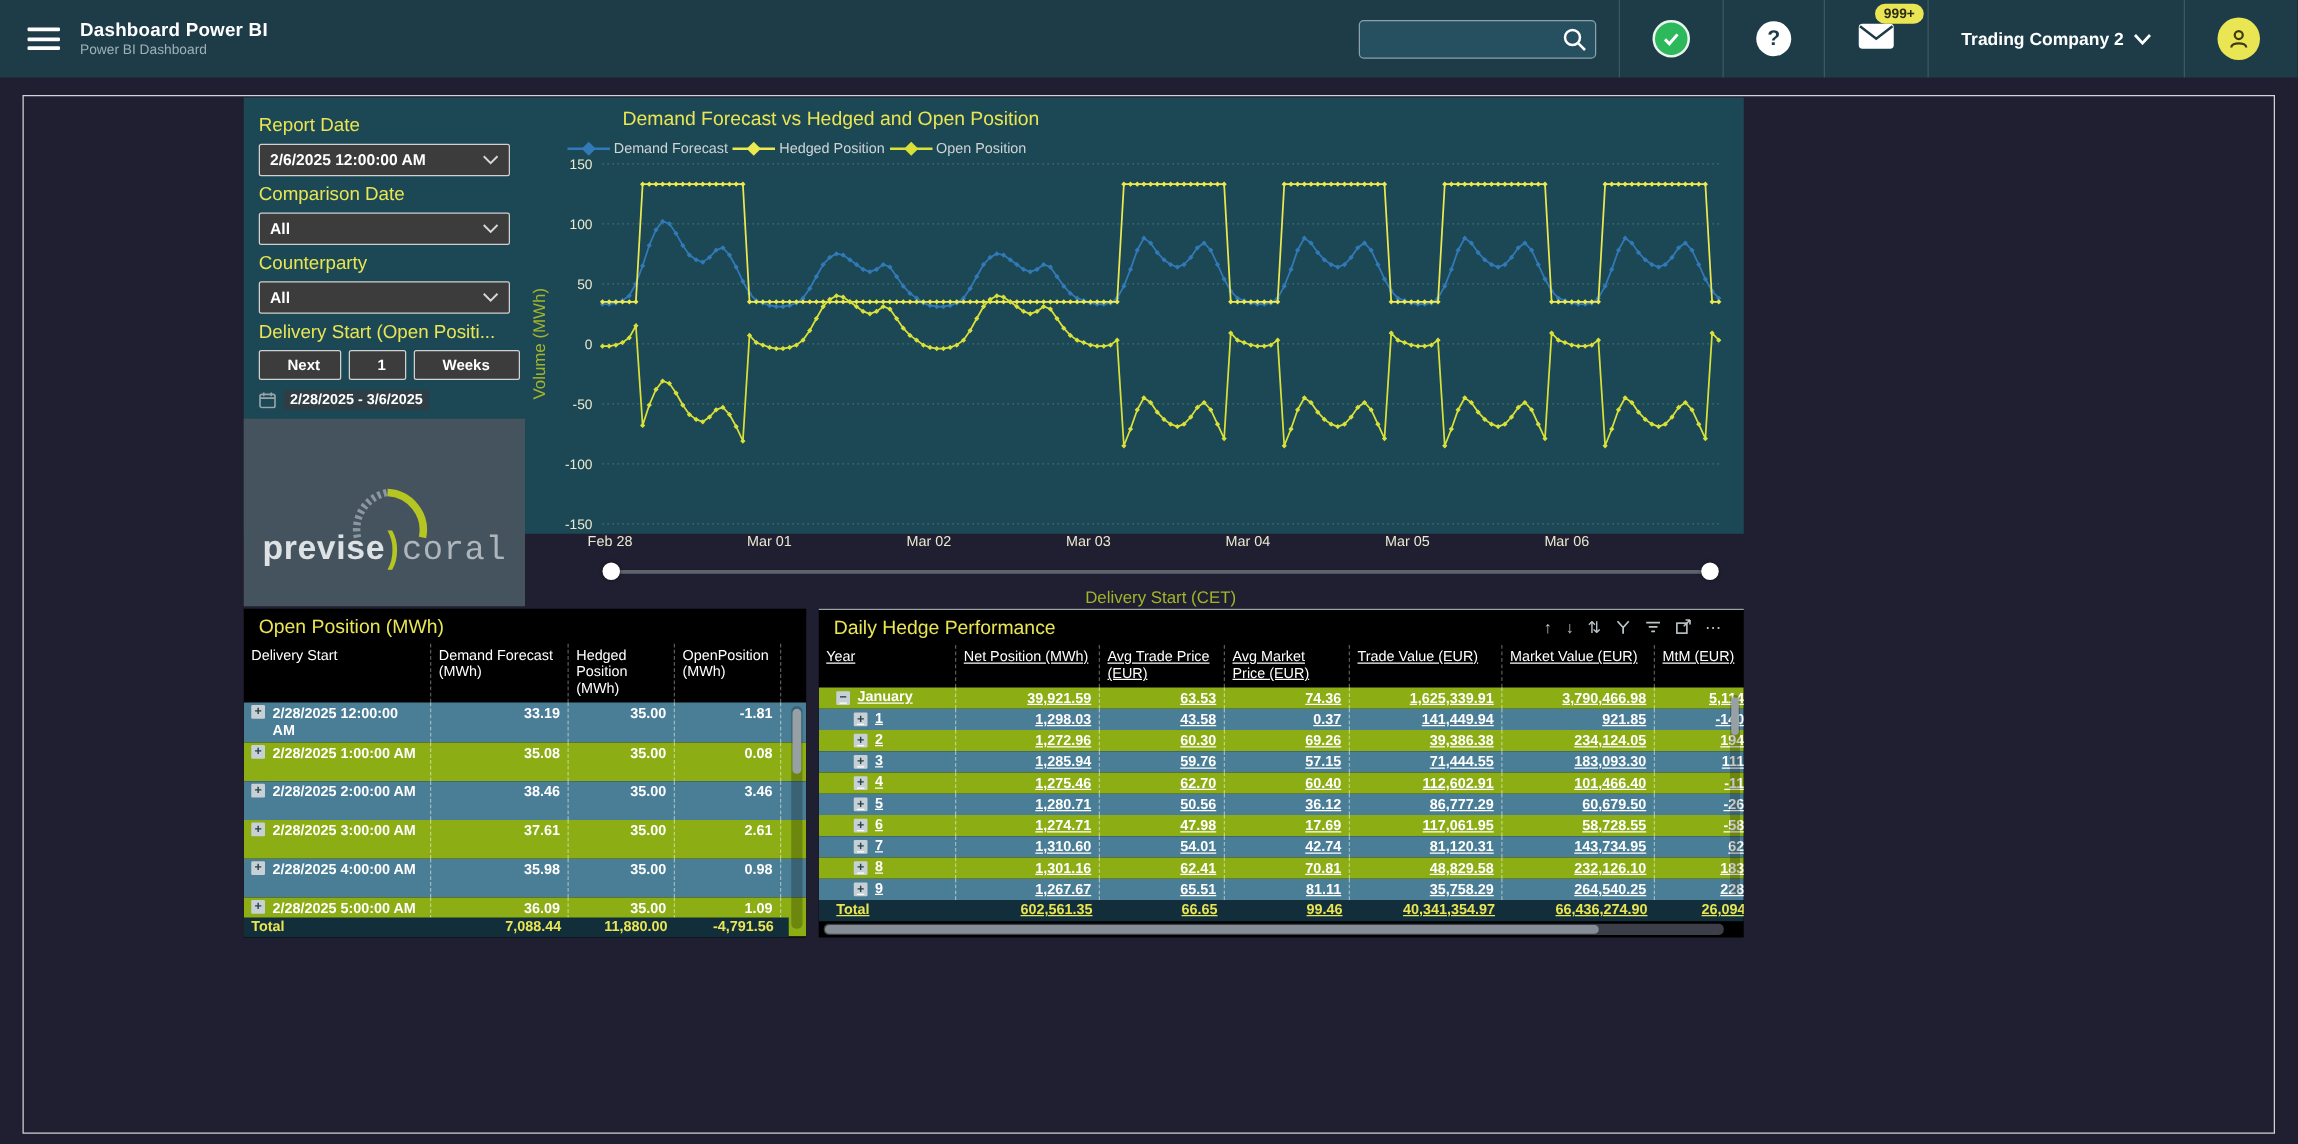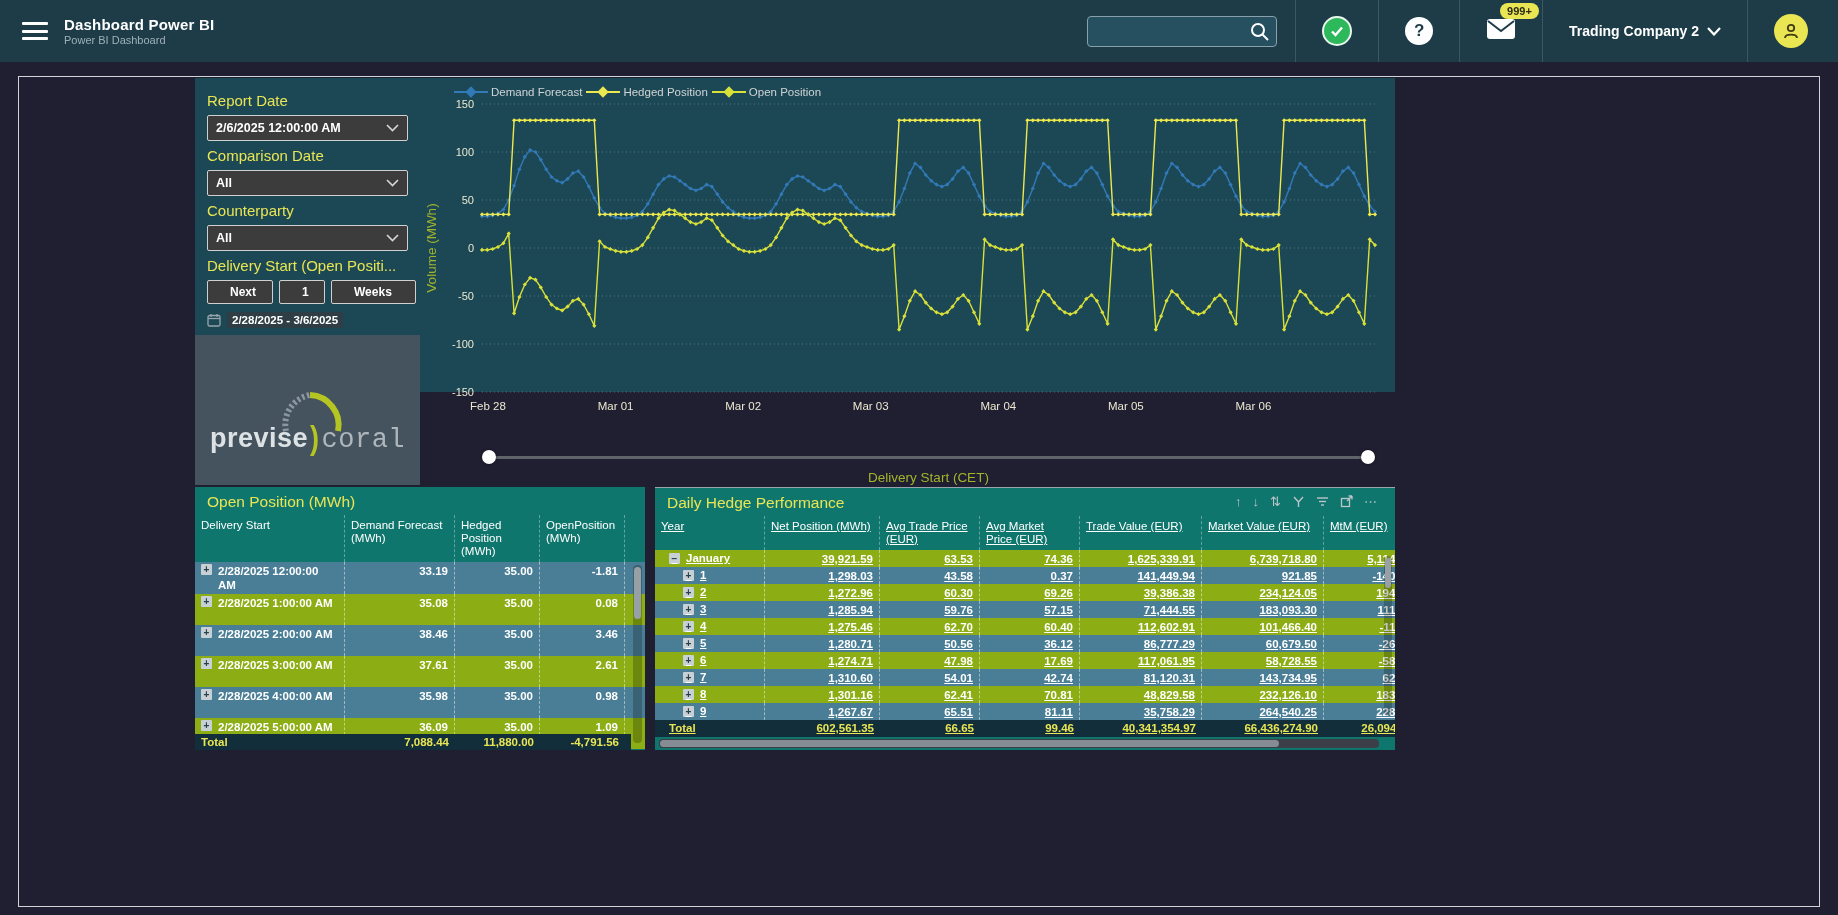--- a/index.html
+++ b/index.html
@@ -38,7 +38,7 @@
     border:1px solid #cfd4d8; background:#201e31; }
 
   
-  .top-panel { position:absolute; left:195px; top:78px; width:1200px; height:314px; background:#1c4855; }
+  .top-panel { position:absolute; left:195px; top:78px; width:1200px; height:349px; background:#1c4855; }
   .filter-col { position:absolute; left:0; top:0; width:225px; height:407px; padding:8px 12px; }
   .f-label { color:#e9e553; font-size:15px; margin:6px 0 6px 0; white-space:nowrap; overflow:hidden; }
   .dd { height:26px; background:#3c3c3c; border:1px solid #d0d0d0; border-radius:2px;

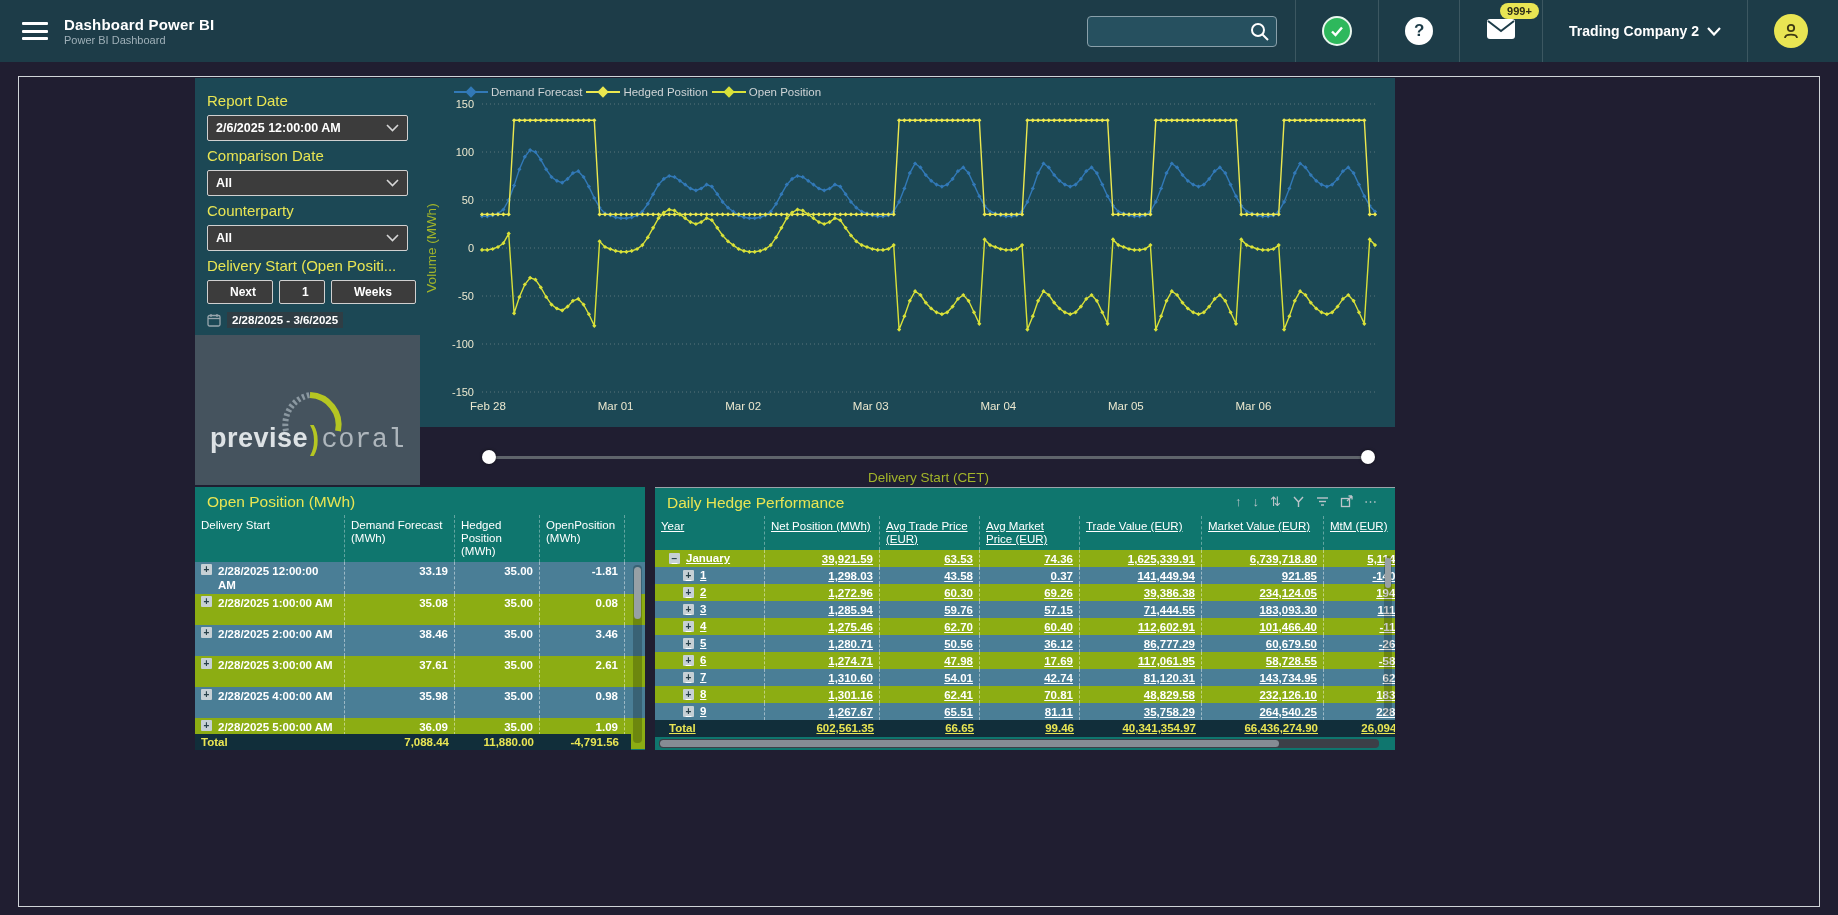--- a/index.html
+++ b/index.html
@@ -240,6 +240,7 @@
   </div>
 
   <div class="chart-area">
+    <div class="chart-title">Demand Forecast vs Hedged and Open Position</div>
     <div class="legend" id="legend">
         <div class="legend-item">
           <span class="legend-swatch">

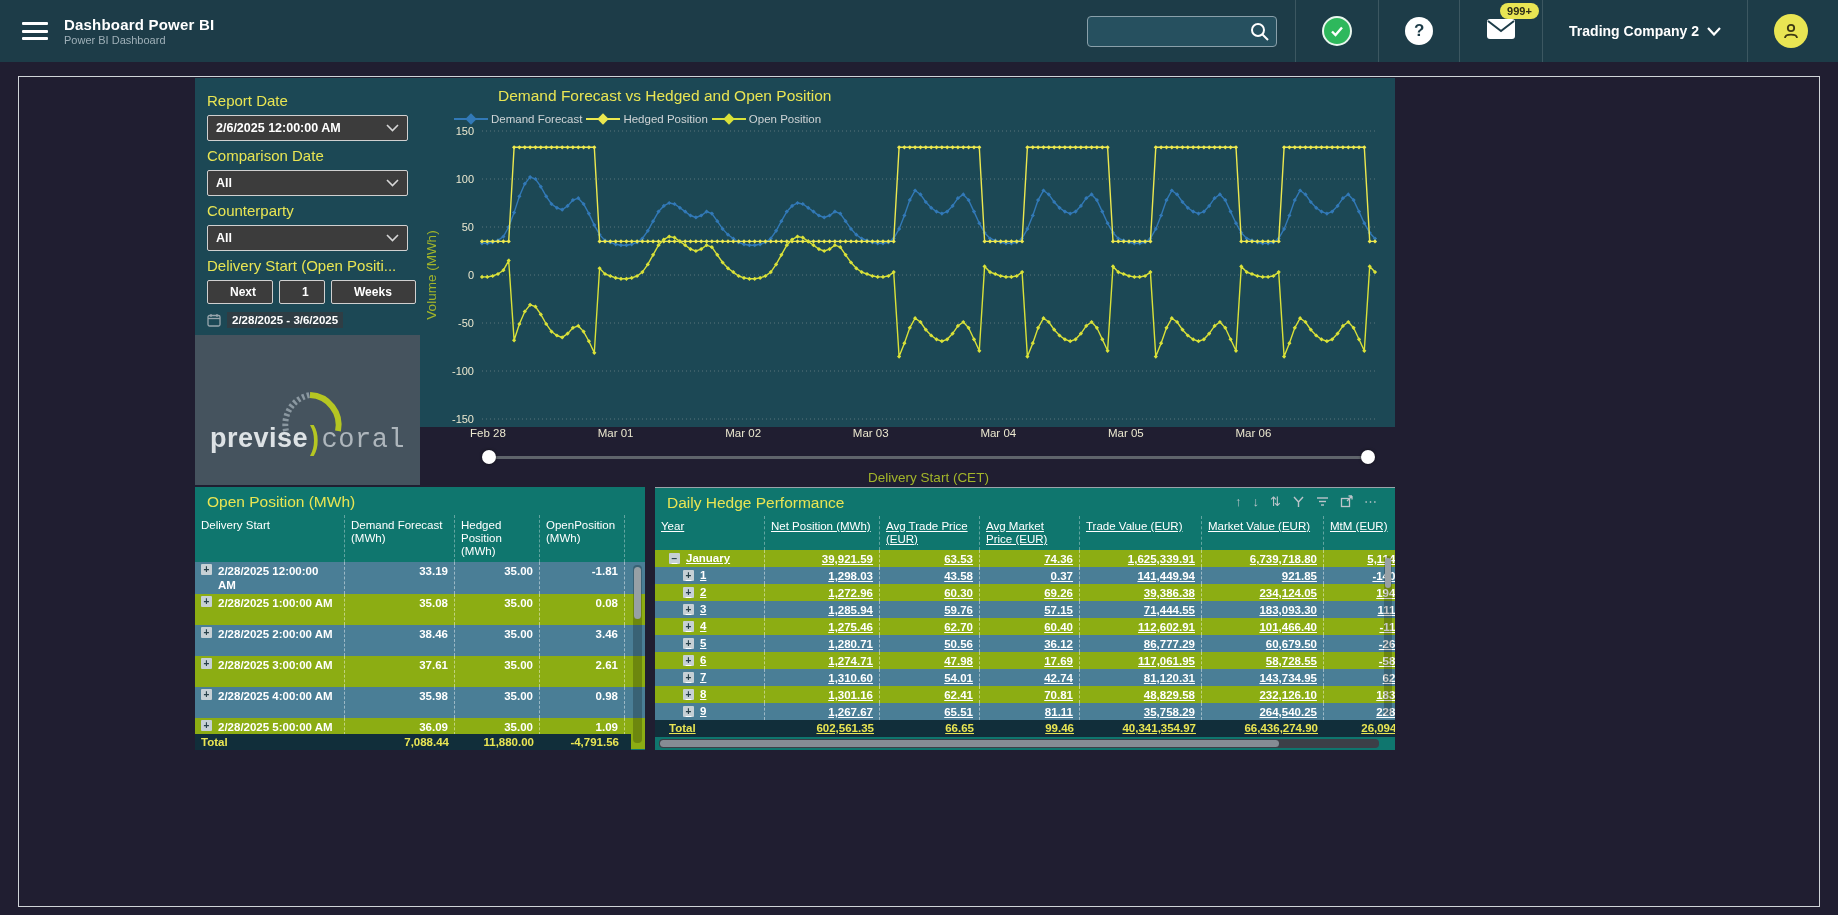--- a/index.html
+++ b/index.html
@@ -76,7 +76,7 @@
     color:#a2b52a; font-size:13.5px; }
 
   
-  .panel { background:#0f766e; position:absolute; overflow:hidden; }
+  .panel { background:#000000; position:absolute; overflow:hidden; }
   .panel-title { color:#e9e553; font-size:15.5px; padding:6px 0 4px 12px; }
   .tbl-header { display:grid; color:#fff; font-size:11.5px; line-height:13px; }
   .tbl-header > div { padding:4px 6px; border-right:1px dashed rgba(255,255,255,.35); }

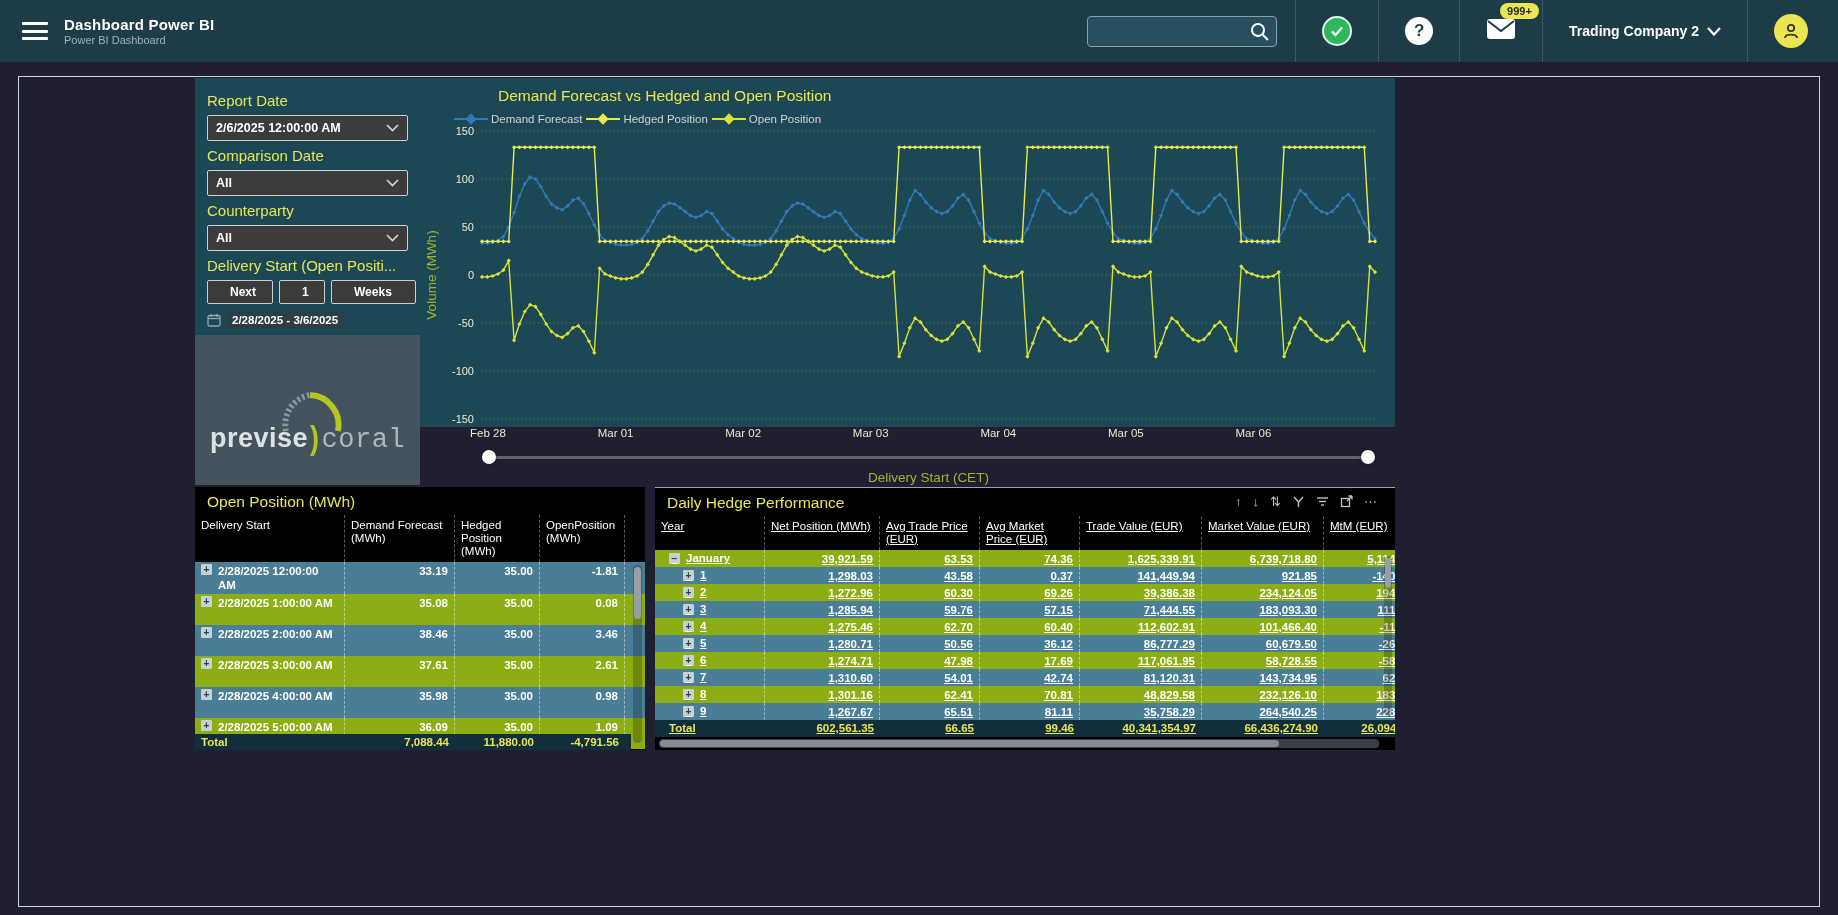--- a/index.html
+++ b/index.html
@@ -423,7 +423,7 @@
         <div class="num">63.53</div>
         <div class="num">74.36</div>
         <div class="num">1,625,339.91</div>
-        <div class="num">6,739,718.80</div>
+        <div class="num">3,790,466.98</div>
         <div class="num">5,114,3</div>
       </div>
       <div class="tbl-row hg-grid hg-row row-blue">

